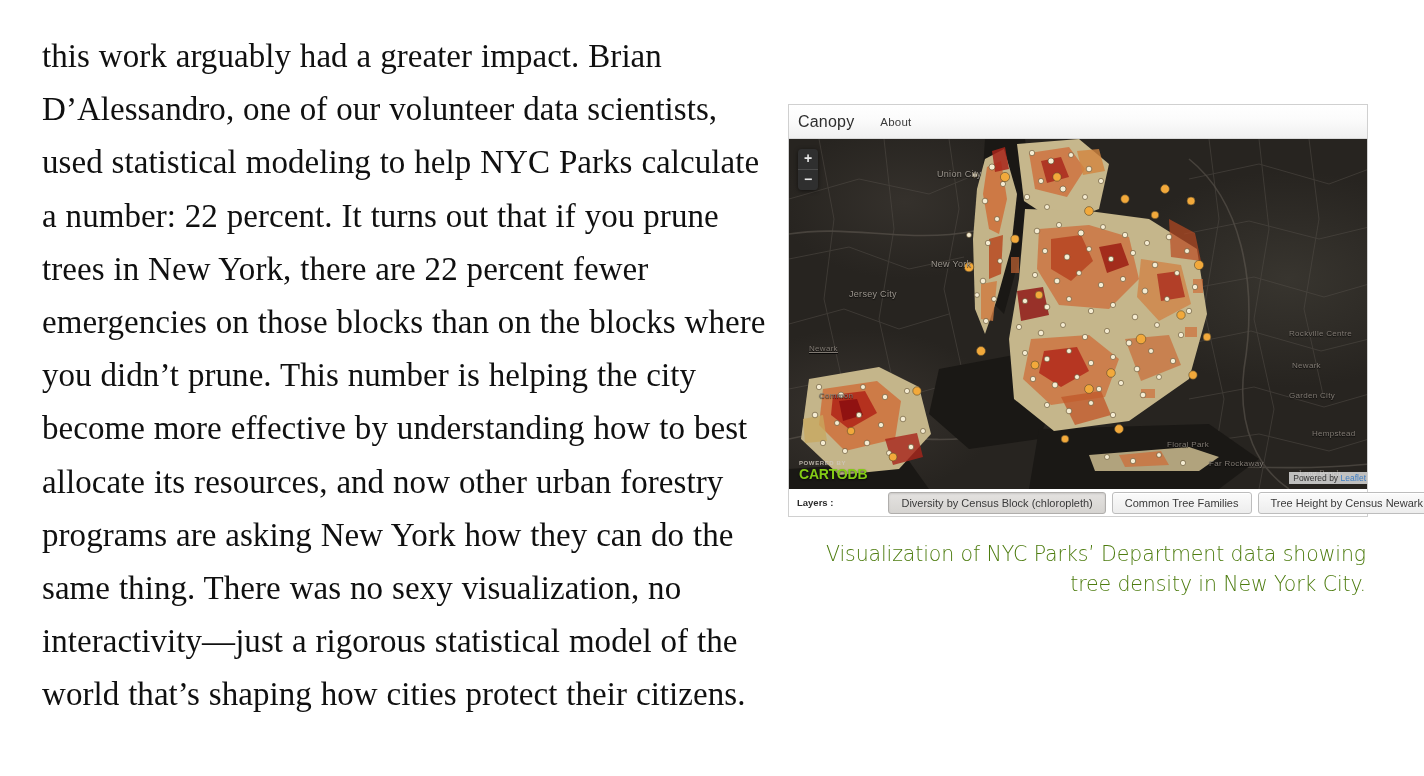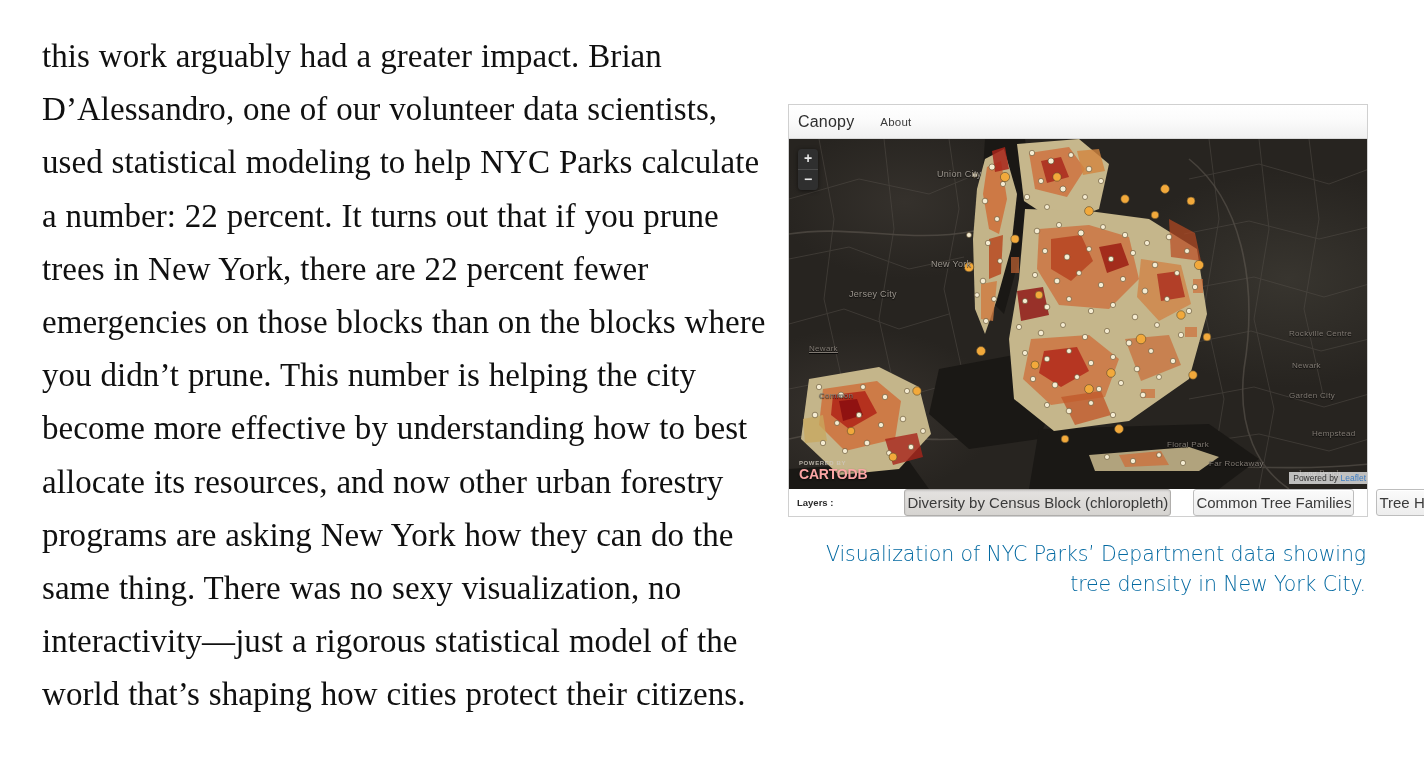--- a/index.html
+++ b/index.html
@@ -159,7 +159,7 @@
   }
   #cartodb-wordmark {
     font-size: 14px;
-    color: #fca5a5;
+    color: #84cc16;
     font-weight: 700;
     letter-spacing: -0.2px;
     display: block;

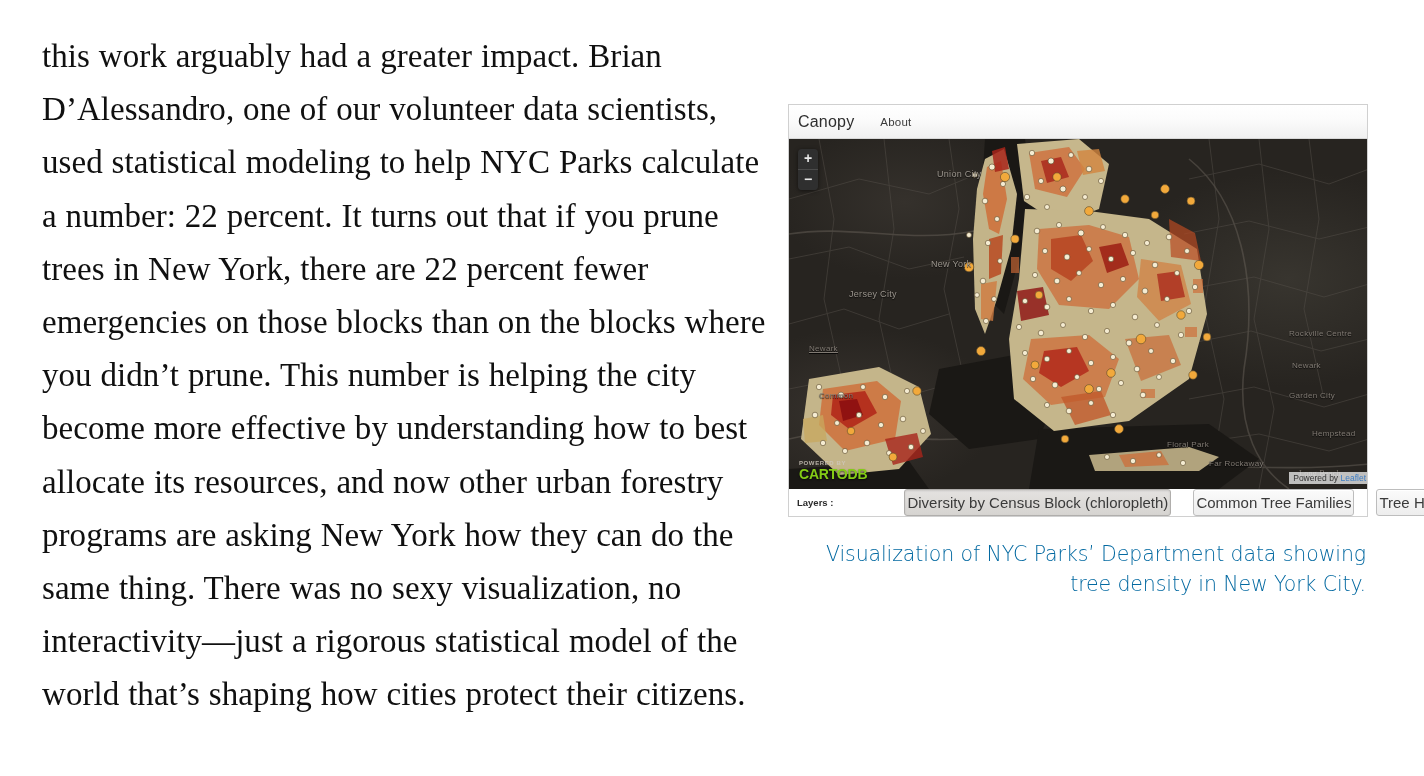--- a/index.html
+++ b/index.html
@@ -201,17 +201,16 @@
     white-space: nowrap;
   }
   .layer-btn {
-    font-size: 15px;
+    font-size: 11px;
     color: #3a3a3a;
     border: 1px solid #bdbdbd;
     border-radius: 3px;
-    padding: 4px 2px;
+    padding: 4px 12px;
     margin-right: 6px;
     white-space: nowrap;
     cursor: pointer;
     background: linear-gradient(to bottom, #fbfbfb 0%, #ededed 100%);
     box-shadow: inset 0 1px 0 rgba(255,255,255,0.9);
-    margin-left: 16px;
   }
   .layer-btn.active {
     background: linear-gradient(to bottom, #e4e2e0 0%, #d6d4d1 100%);

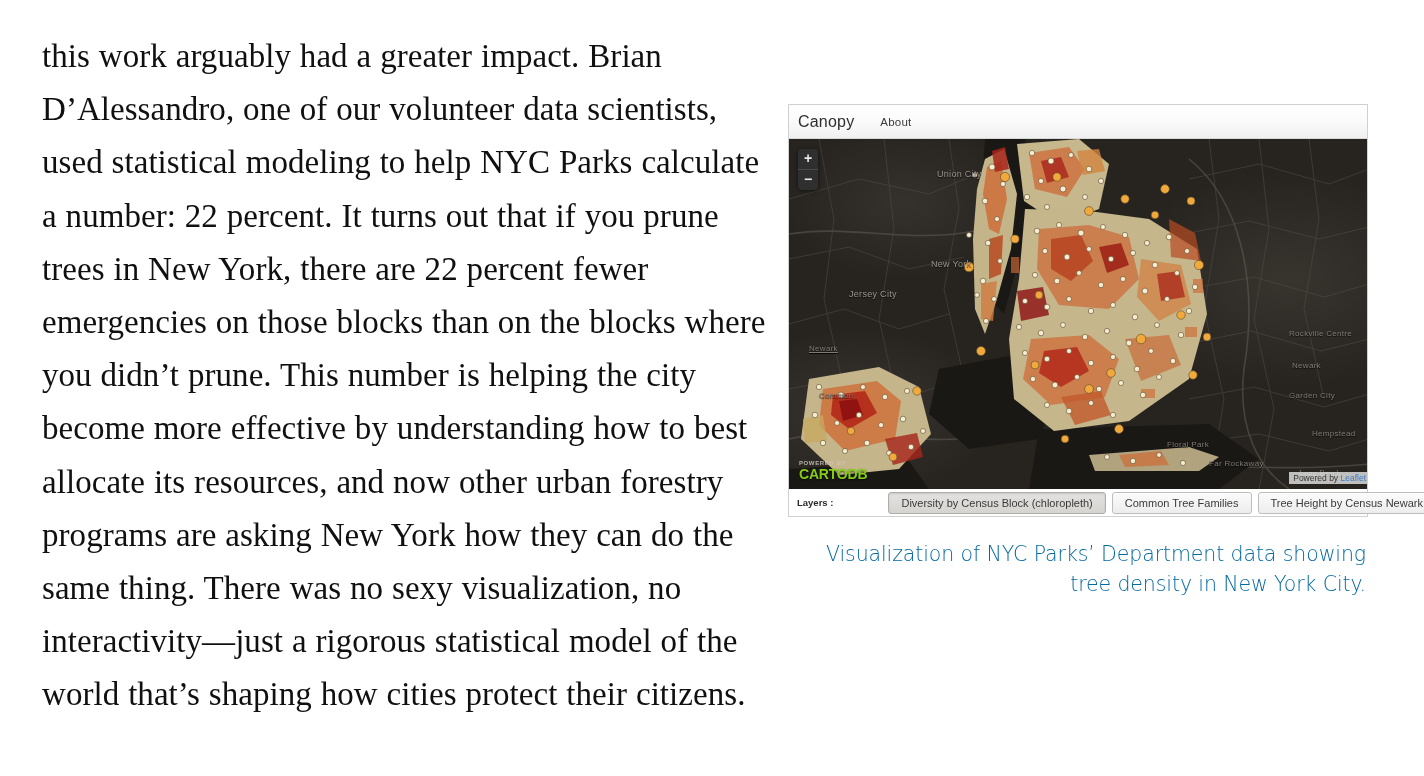--- a/index.html
+++ b/index.html
@@ -225,7 +225,7 @@
     text-align: right;
     font-size: 20.5px;
     line-height: 30px;
-    color: #0369a1;
+    color: #4d7c0f;
     font-family: "DejaVu Sans", sans-serif;
     font-weight: 300;
     letter-spacing: -0.1px;

